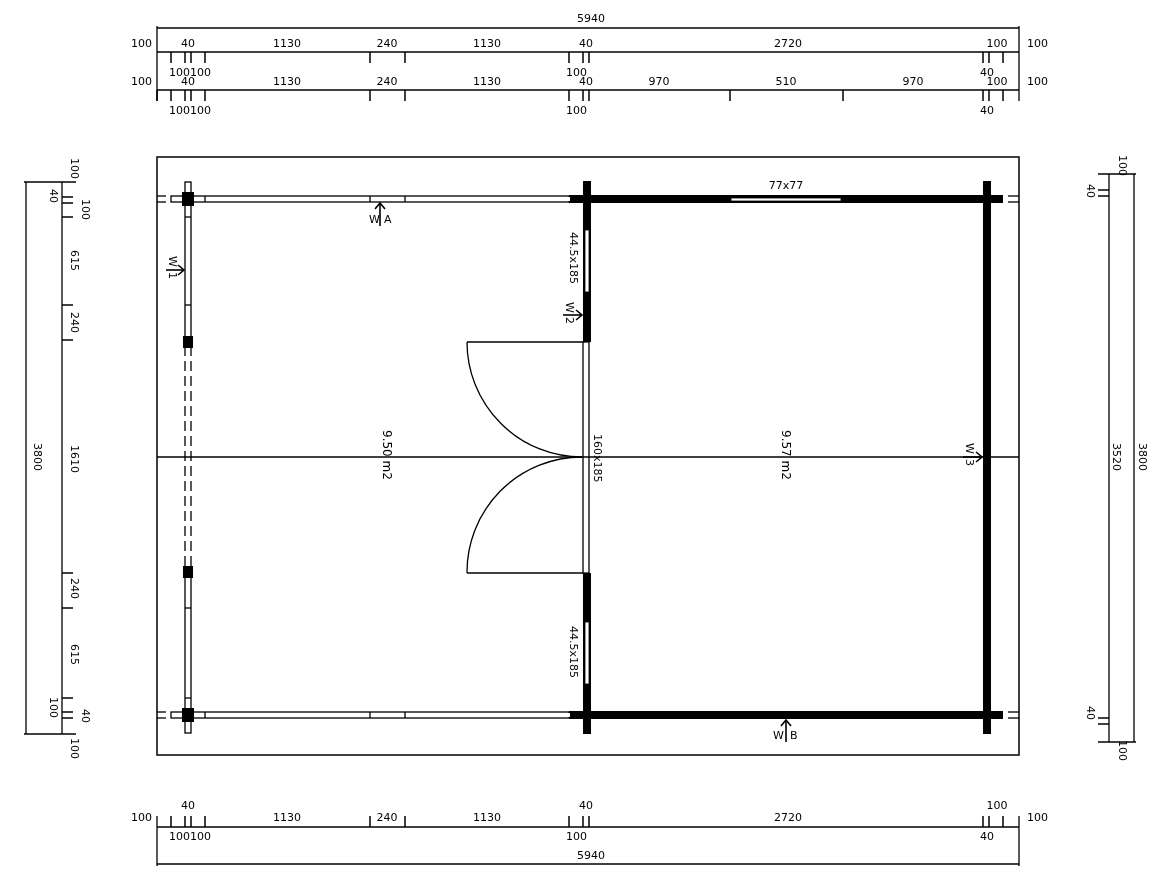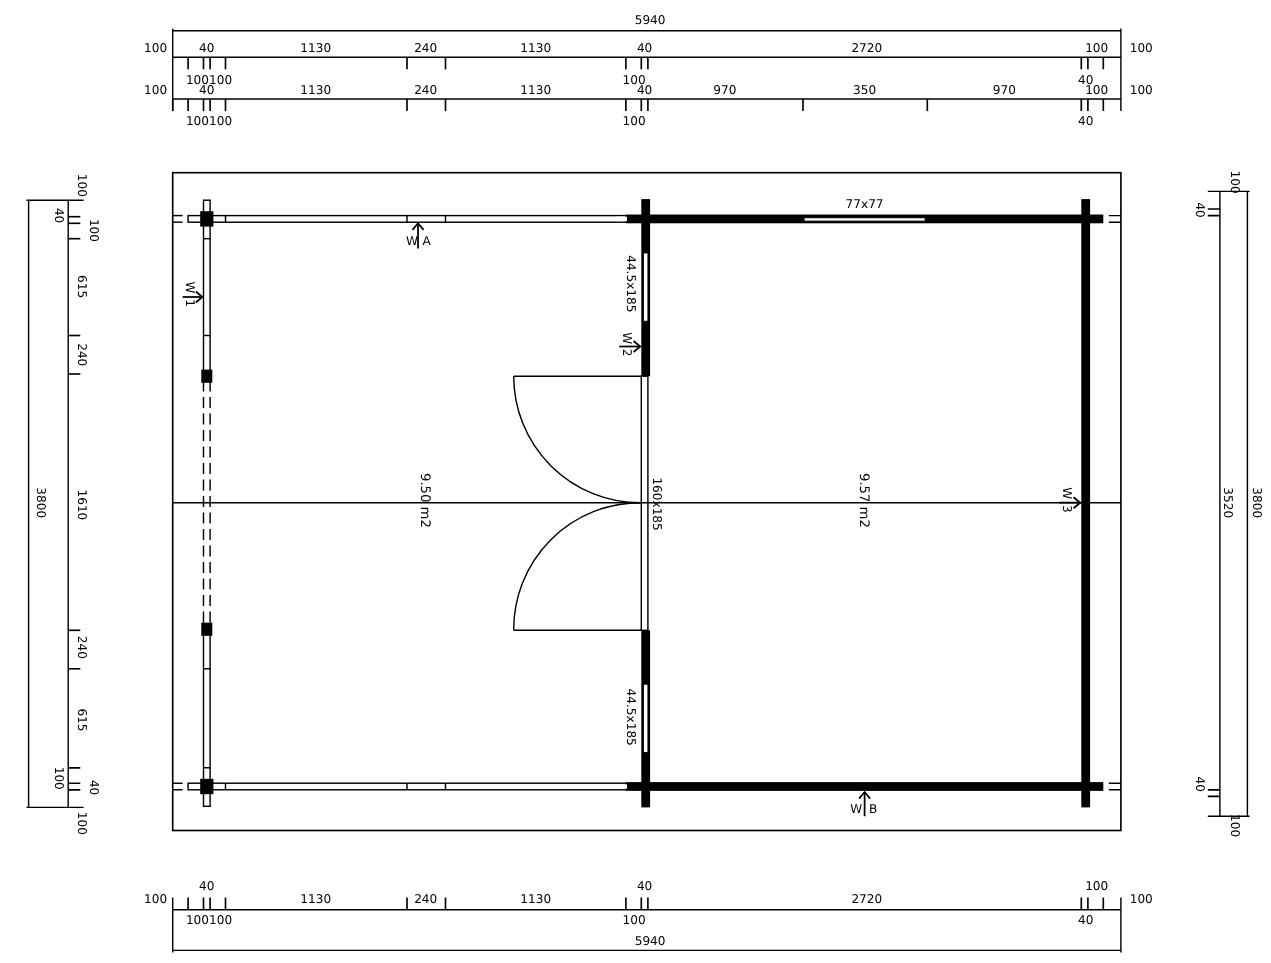--- a/index.html
+++ b/index.html
@@ -230,7 +230,7 @@
 <span class="lbl c" style="left:487px;top:76px">1130</span>
 <span class="lbl c" style="left:586px;top:76px">40</span>
 <span class="lbl c" style="left:659px;top:76px">970</span>
-<span class="lbl c" style="left:786px;top:76px">350</span>
+<span class="lbl c" style="left:786px;top:76px">510</span>
 <span class="lbl c" style="left:913px;top:76px">970</span>
 <span class="lbl c" style="left:997px;top:76px">100</span>
 <span class="lbl" style="left:1027px;top:76px">100</span>

